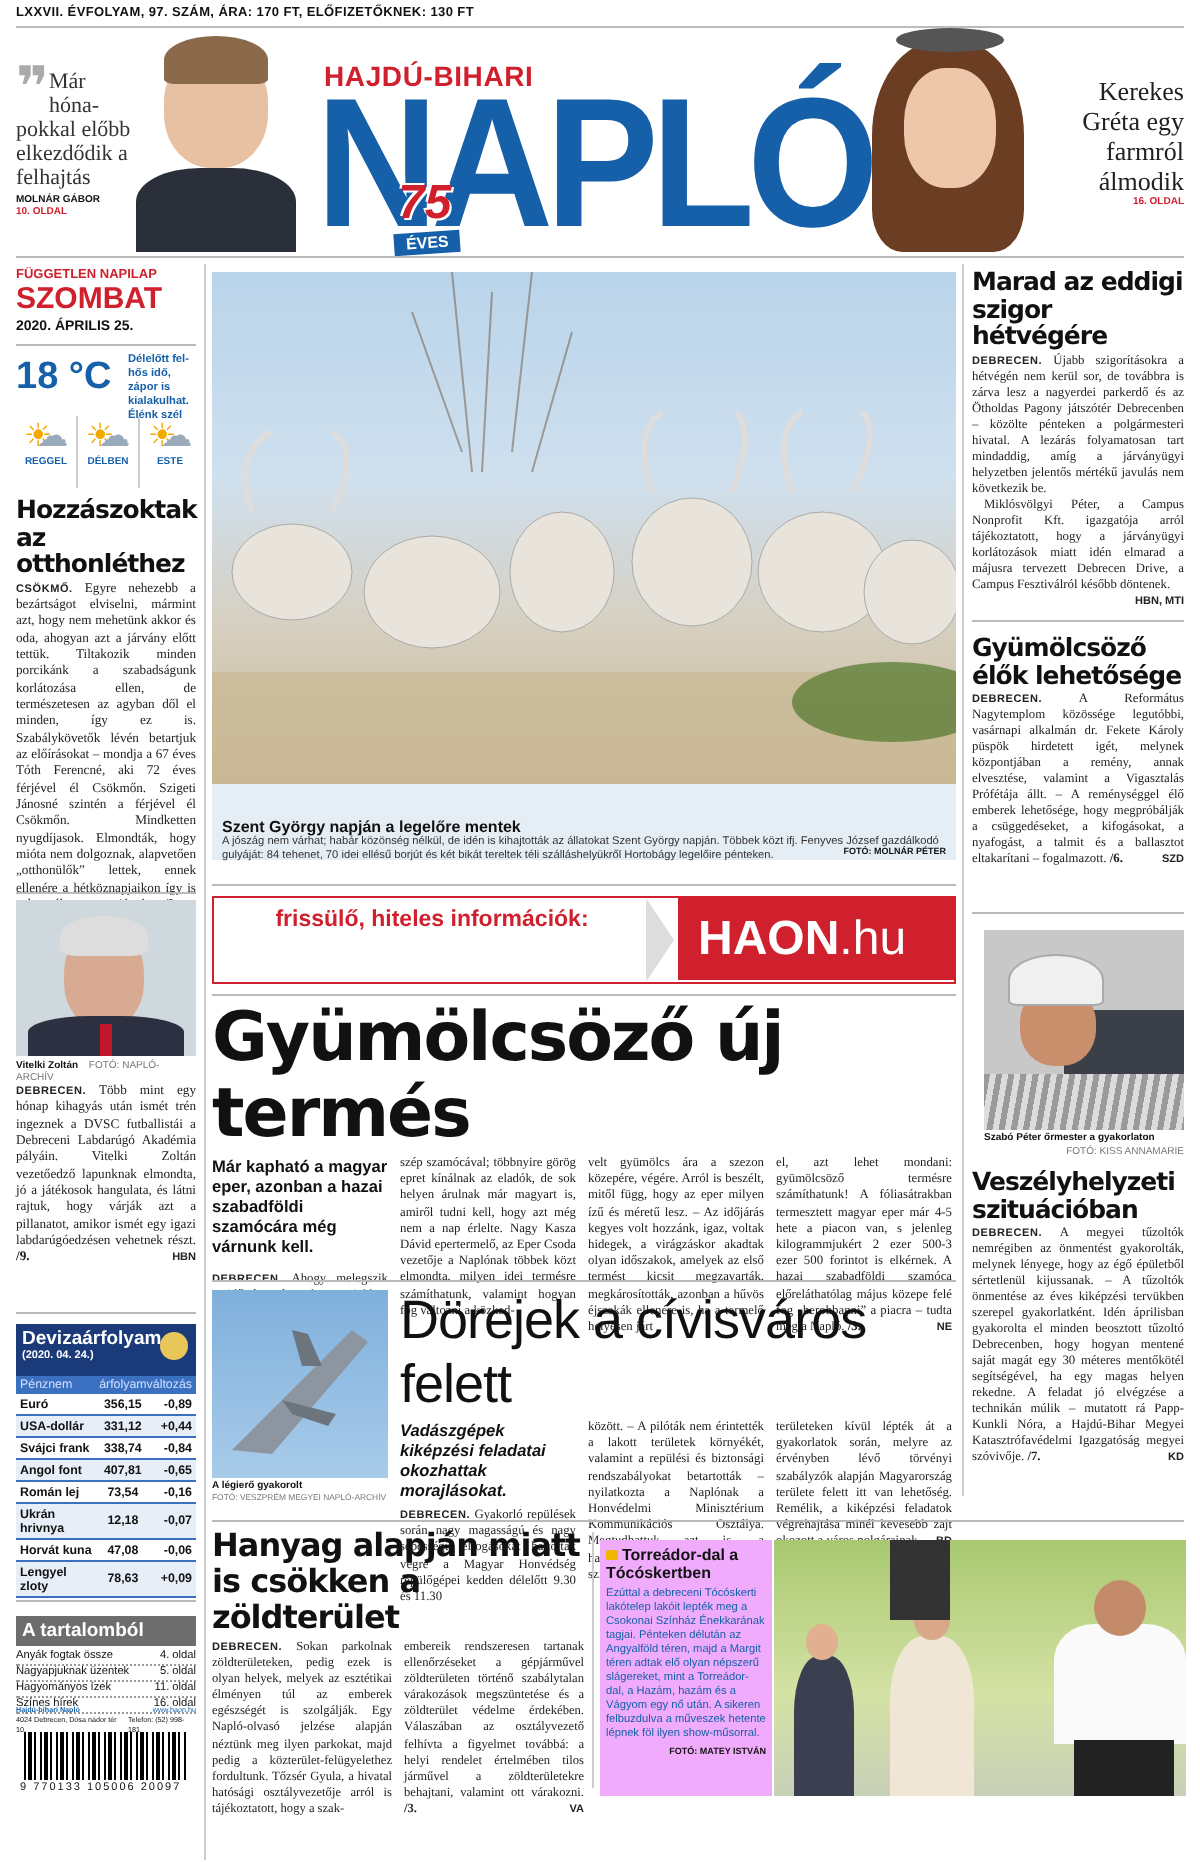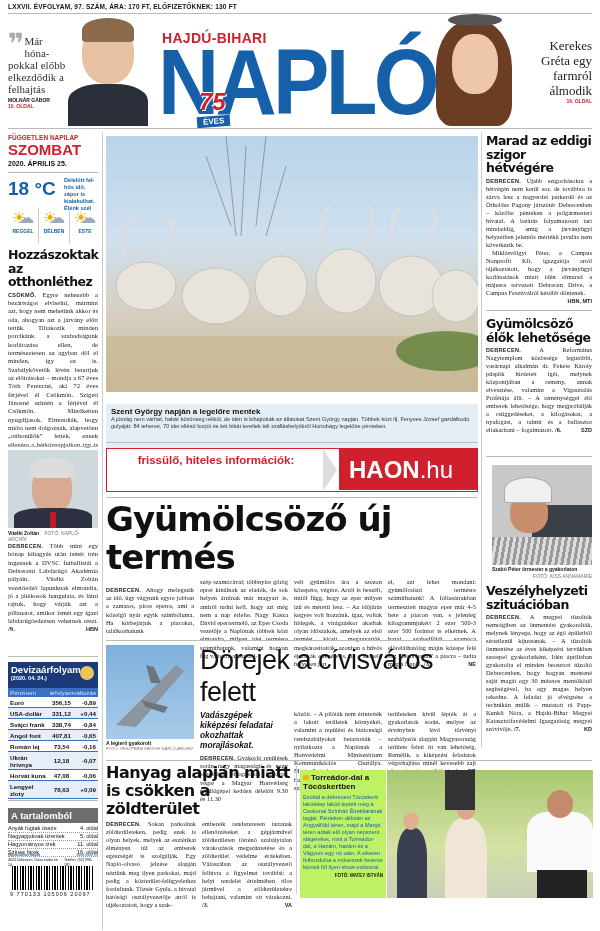--- a/index.html
+++ b/index.html
@@ -226,7 +226,7 @@
     <ellipse cx="340" cy="215" rx="50" ry="20" fill="#5f7f3a" opacity="0.8"></ellipse>
   </svg>
 </div>
-<div class="abs" style="left:106px;top:404px;width:372px;height:55px;background:#e6eef5;padding:3px 5px;">
+<div class="abs" style="left:106px;top:392px;width:372px;height:38px;background:#e6eef5;padding:17px 5px;">
   <div class="sans" style="font-size:8px;font-weight:bold;">Szent György napján a legelőre mentek</div>
   <div class="sans" style="font-size:5.6px;line-height:7px;color:#333;">A jószág nem várhat; habár közönség nélkül, de idén is kihajtották az állatokat Szent György napján. Többek közt ifj. Fenyves József gazdálkodó gulyáját: 84 tehenet, 70 idei ellésű borjút és két bikát tereltek téli szálláshelyükről Hortobágy legelőire pénteken.</div>
   <div class="sans" style="position:absolute;right:5px;bottom:2px;font-size:4.5px;font-weight:bold;">FOTÓ: MOLNÁR PÉTER</div>

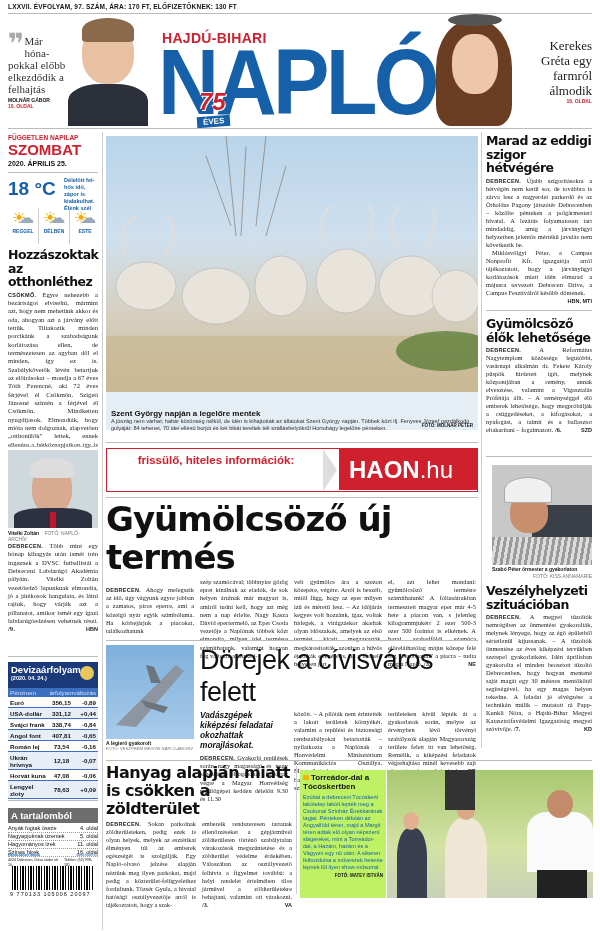--- a/index.html
+++ b/index.html
@@ -290,6 +290,7 @@
   <h2 class="hd" style="font-size:34px;line-height:38px;letter-spacing:-1px;">Gyümölcsöző új termés</h2>
   <div style="display:flex;gap:6px;margin-top:2px;">
     <div style="width:88px;">
+      <div class="sans" style="font-size:8.3px;line-height:10px;font-weight:bold;">Már kapható a magyar eper, azonban a hazai szabadföldi szamócára még várnunk kell.</div>
       <div class="body-text" style="margin-top:8px;font-size:6.4px;line-height:8.2px;">
         <span class="dateline">DEBRECEN.</span>
         <span>Ahogy melegszik az idő, úgy vágyunk egyre jobban a zamatos, piros eperre, ami a közelgő nyár egyik szimbóluma. Ha körbejárjuk a piacokat, találkozhatunk</span>

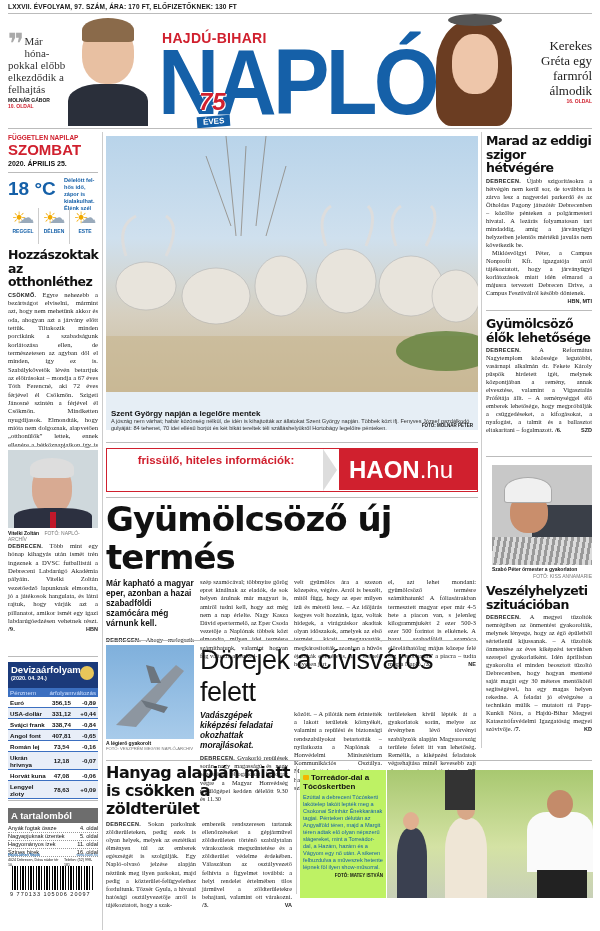--- a/index.html
+++ b/index.html
@@ -353,7 +353,7 @@
 </div>
 <div class="vr" style="left:296px;top:766px;height:128px"></div>
 
-<div class="abs" style="left:300px;top:770px;width:86px;height:128px;background:#bef264;padding:3px;">
+<div class="abs" style="left:300px;top:770px;width:86px;height:128px;background:#f0abfc;padding:3px;">
   <div class="sans" style="font-size:8px;line-height:9px;font-weight:bold;">
     <span style="display:inline-block;width:6px;height:5px;background:#f2b600;border-radius:1px;margin-right:2px;"></span><span>Torreádor-dal a Tócóskertben</span>
   </div>

